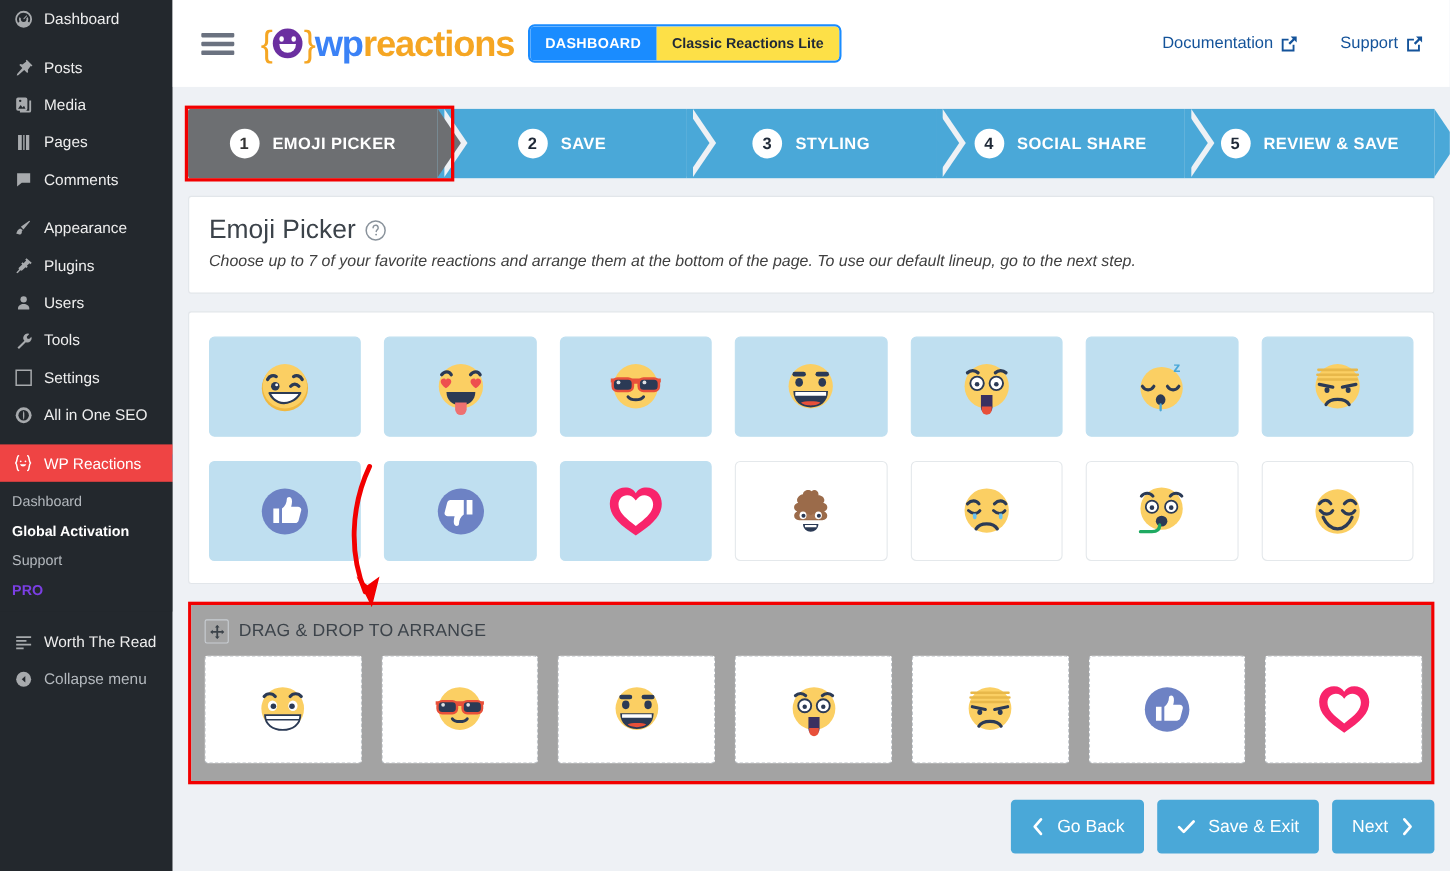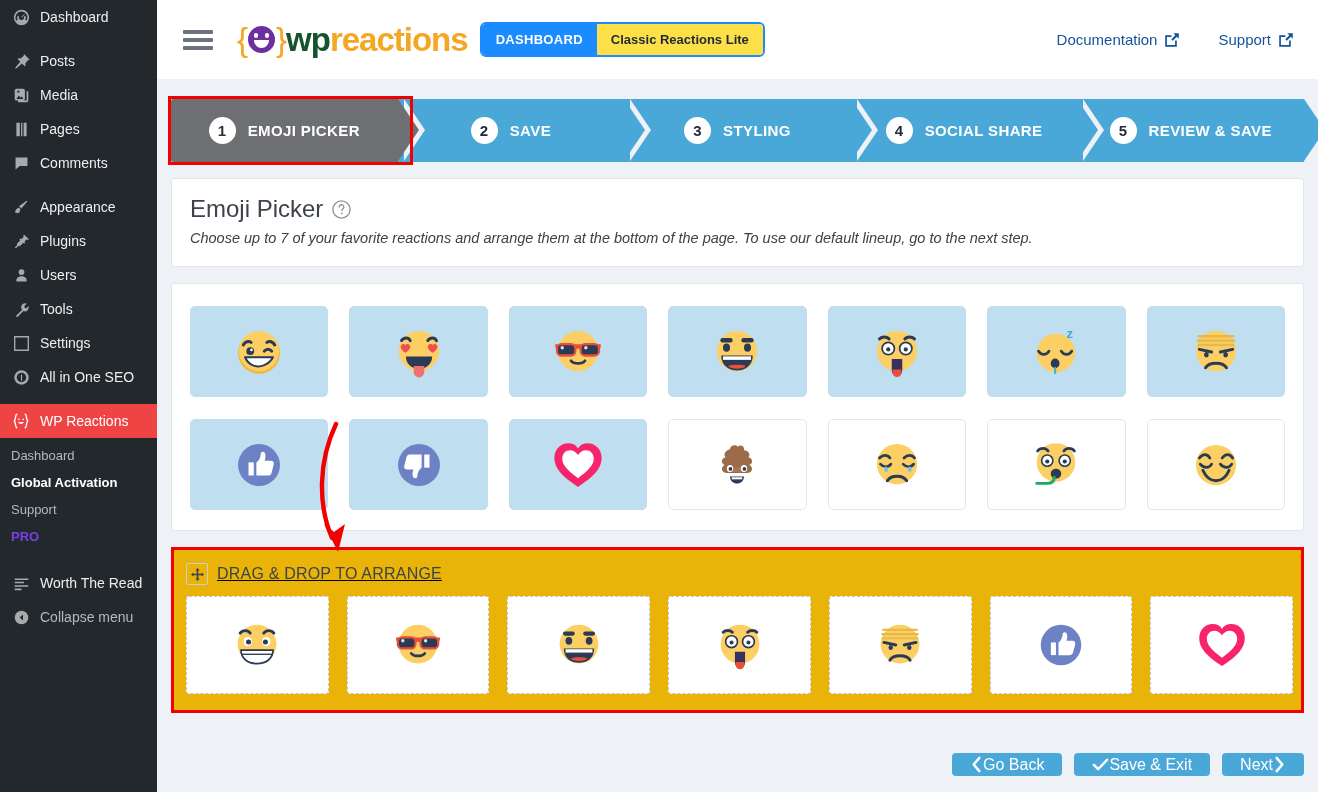--- a/index.html
+++ b/index.html
@@ -73,7 +73,7 @@
     white-space: nowrap;
   }
   .logo-brace { color: #f5a623; font-weight: 400; }
-  .logo-wp { color: #14532d; }
+  .logo-wp { color: #3b82f6; }
   .logo-reactions { color: #f5a623; }
   .smiley {
     display: inline-block; width: 27px; height: 27px; border-radius: 50%;

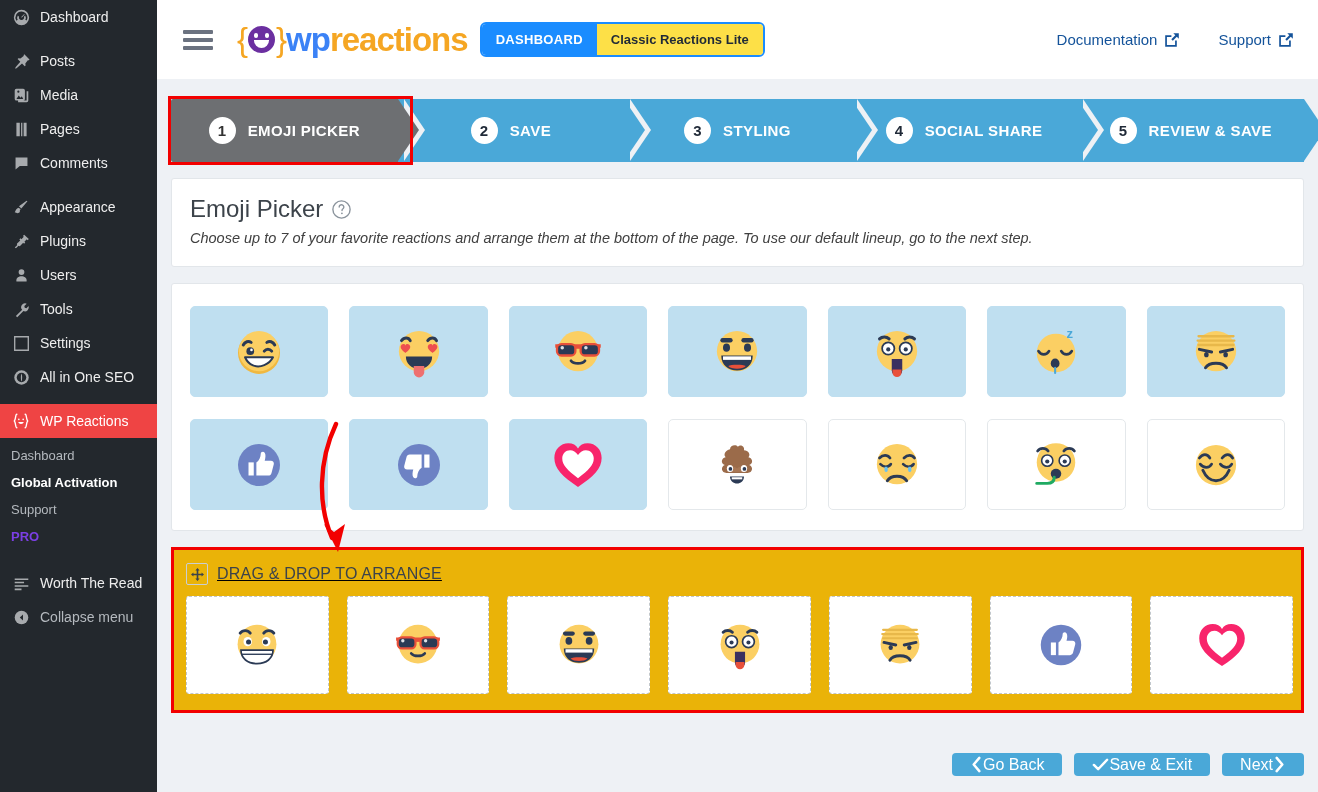--- a/index.html
+++ b/index.html
@@ -175,7 +175,7 @@
   #arrangeOuter {
     margin: 16px 14px 0 14px; border: 3px solid #f20000; position: relative;
   }
-  #arrange { background: #eab308; padding: 13px 8px 16px 12px; text-decoration: underline; }
+  #arrange { background: #a3a3a3; padding: 13px 8px 16px 12px; }
   #arrHead {
     display: flex; align-items: center; gap: 9px; margin-bottom: 11px;
   }

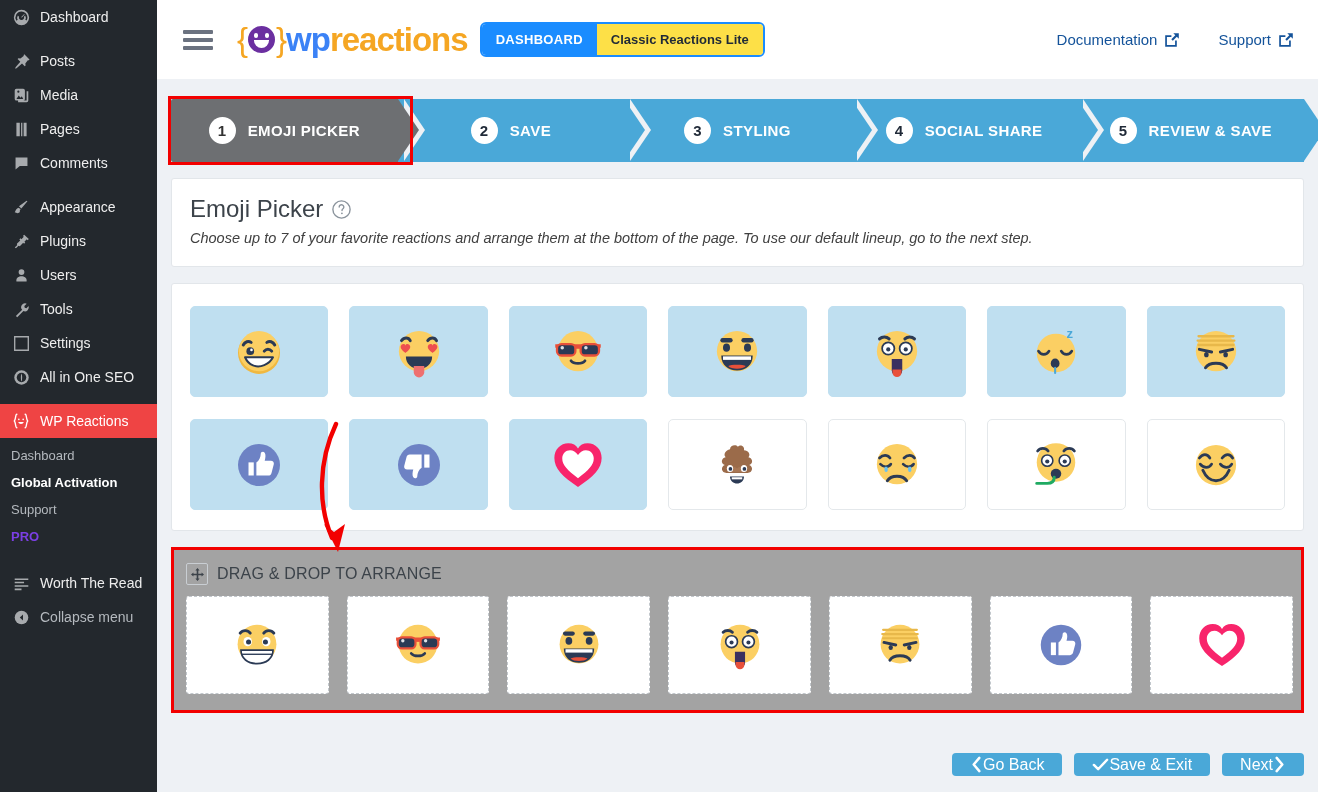--- a/index.html
+++ b/index.html
@@ -199,8 +199,8 @@
   }
   .btn {
     background: #4aa8d8; color: #fff; border: none; border-radius: 4px;
-    height: 23px; padding: 0 18px; font-size: 16px; cursor: pointer;
-    display: flex; align-items: center; 
+    height: 49px; padding: 0 18px; font-size: 16px; cursor: pointer;
+    display: flex; align-items: center; gap: 11px;
     font-family: "Liberation Sans", sans-serif;
   }
   .btn svg { display: block; }

